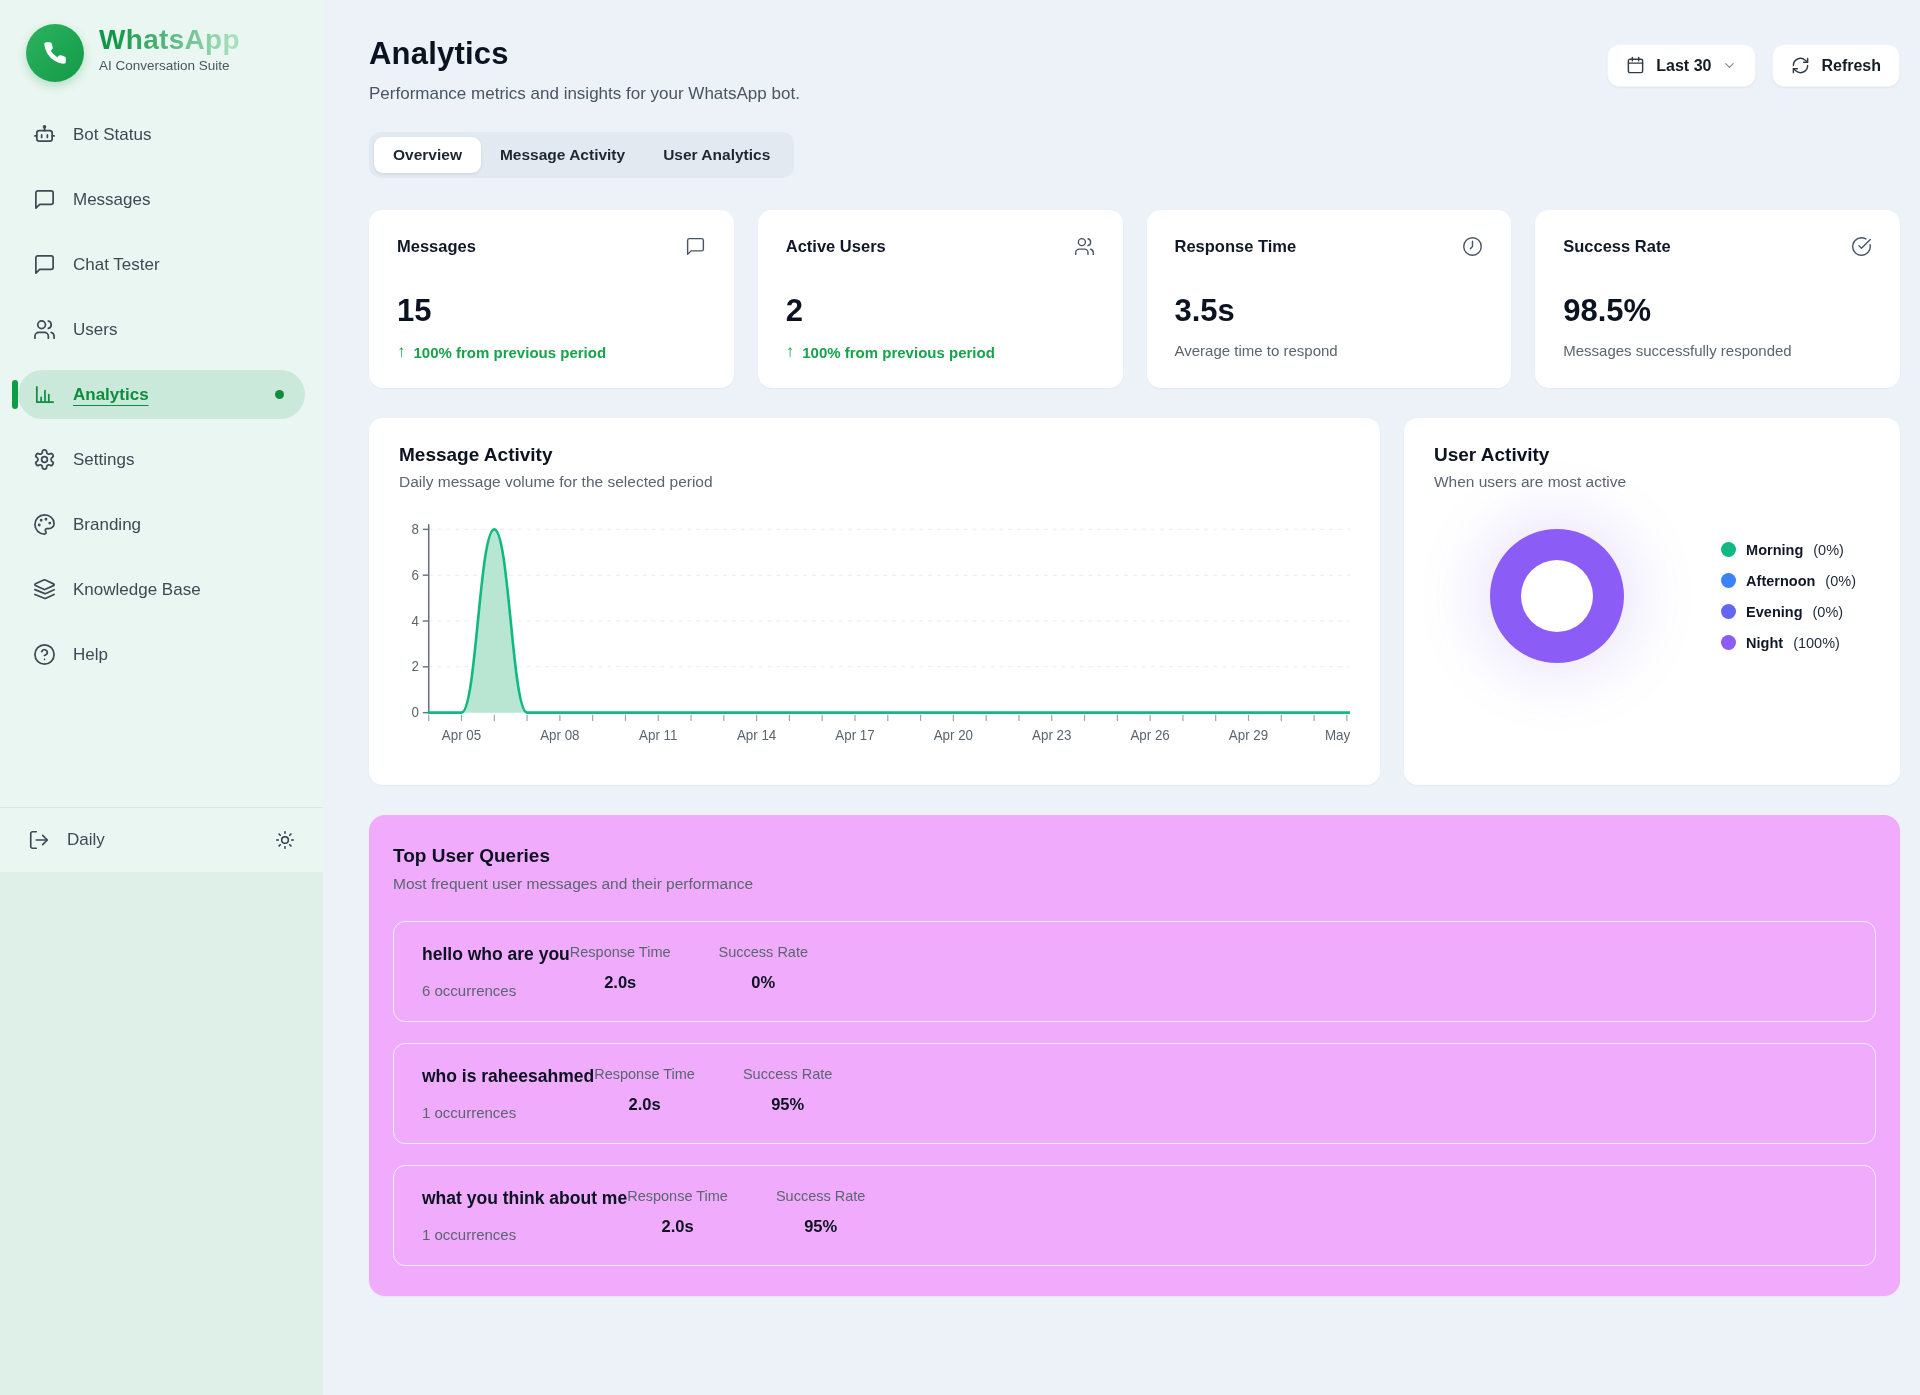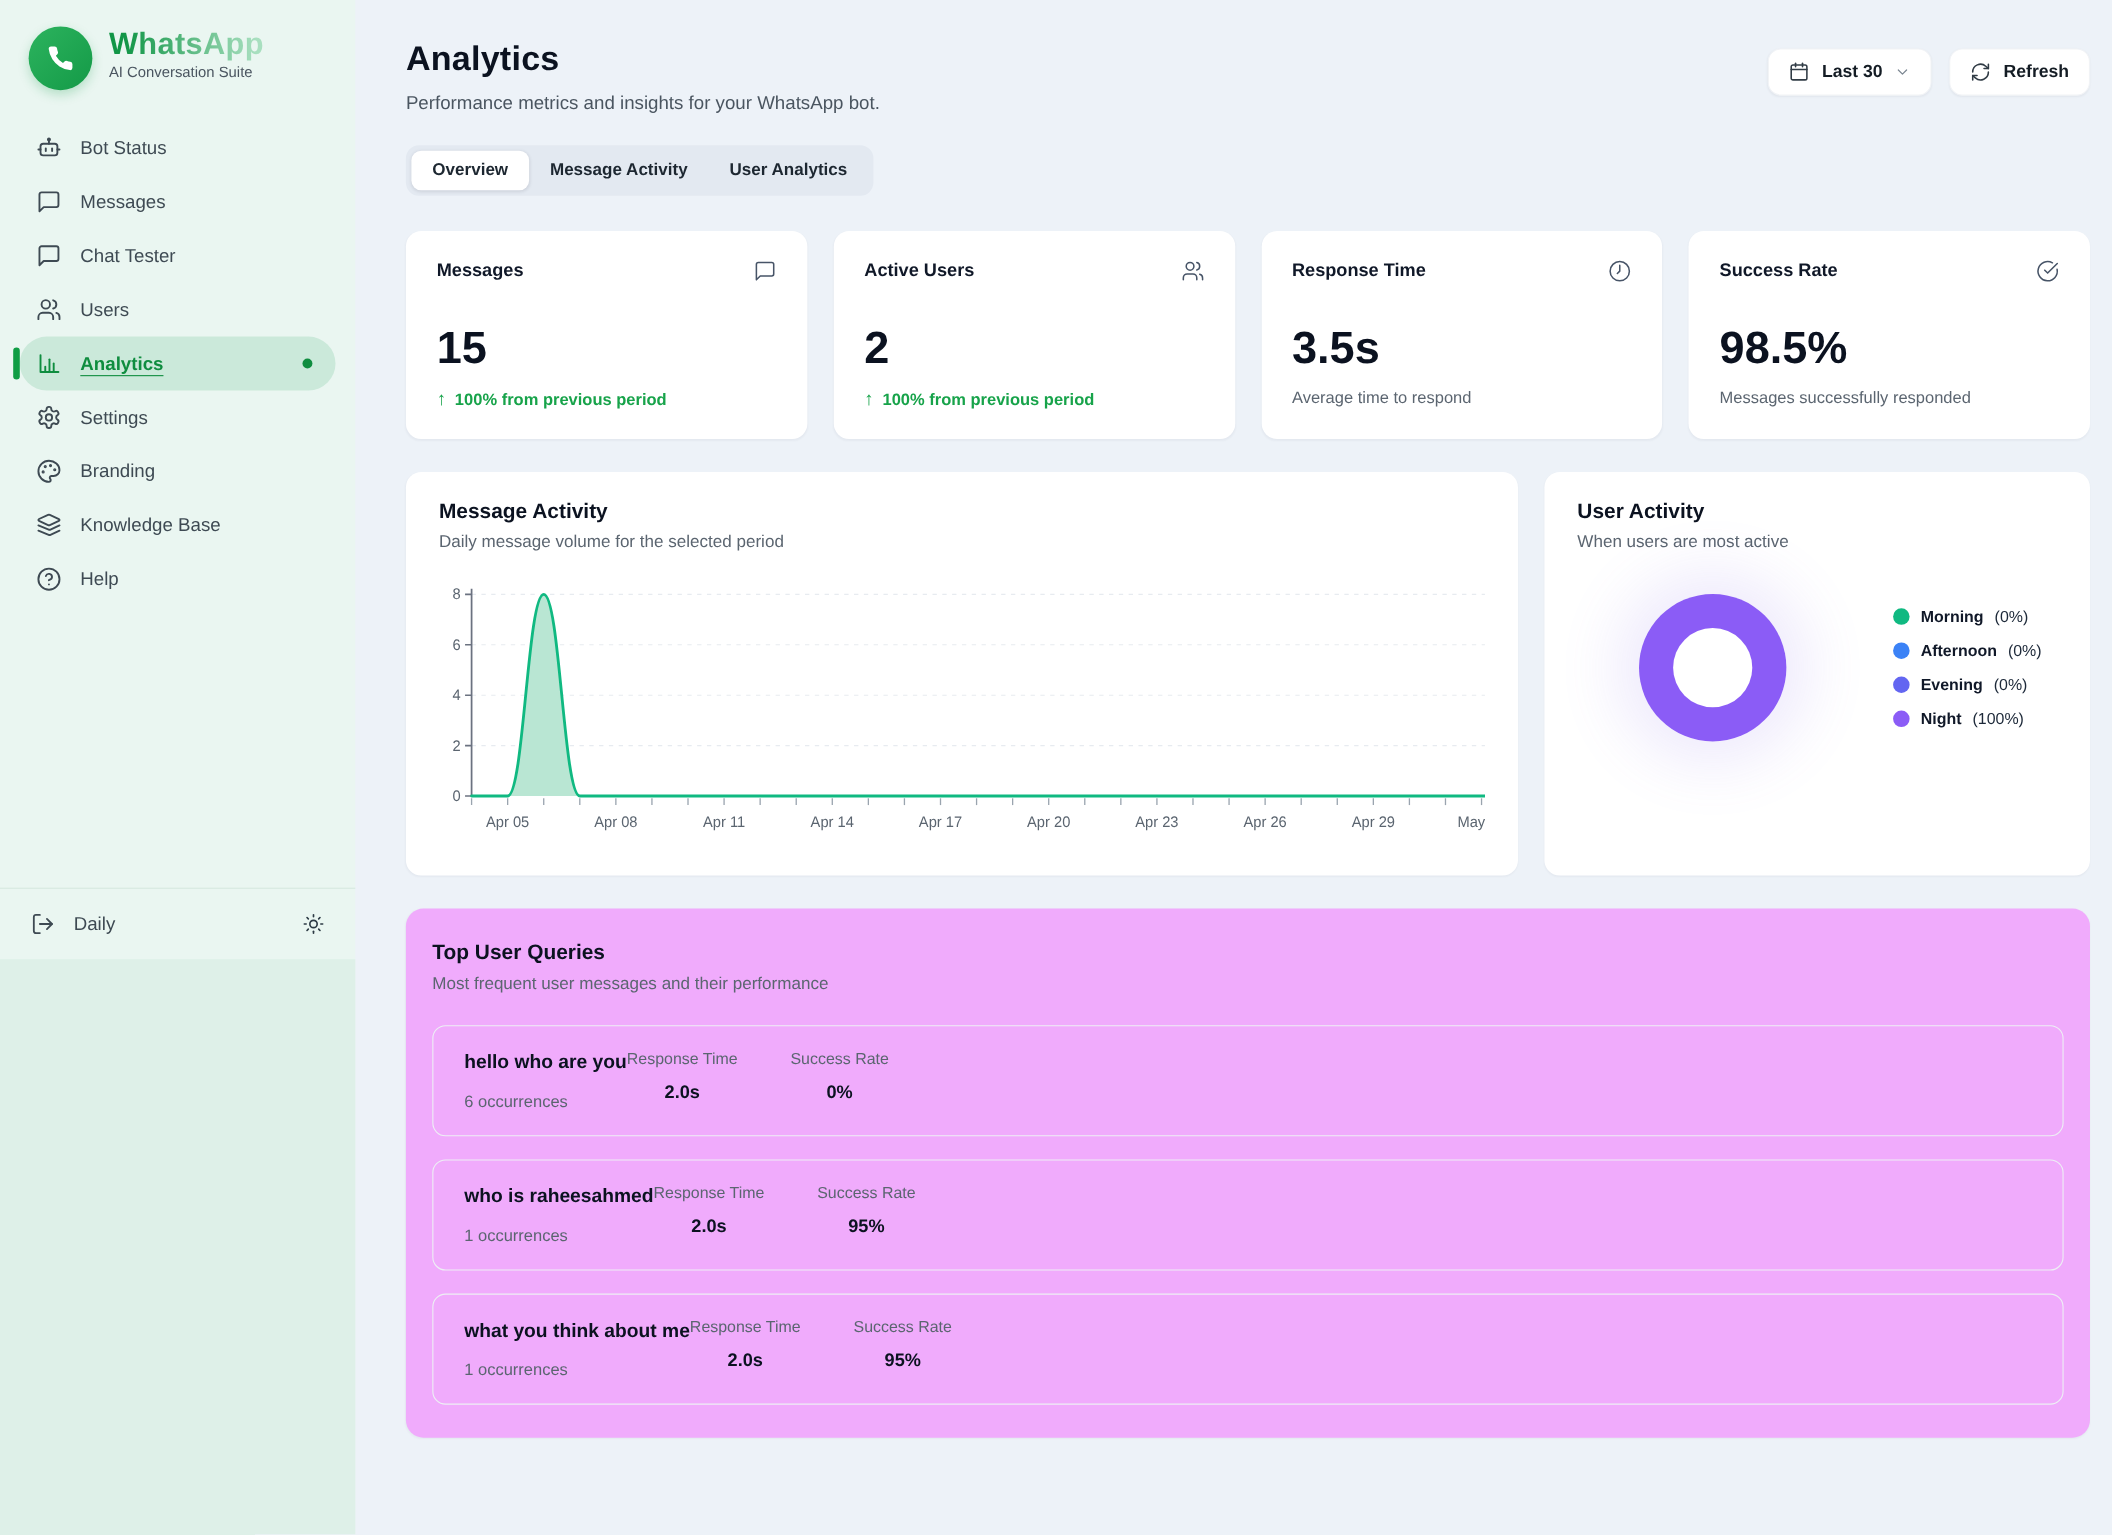--- a/index.html
+++ b/index.html
@@ -24,7 +24,7 @@
     -webkit-background-clip:text; background-clip:text; color:transparent; }
   .brand-tag { font-size:13.5px; color:#4a5560; margin-top:2px; }
 
-  .nav { padding:0 18px; display:flex; flex-direction:column; gap:0; }
+  .nav { padding:0 18px; display:flex; flex-direction:column; gap:16px; }
   .nav-item { position:relative; display:flex; align-items:center; gap:17px;
     padding:13px 15px; border-radius:26px; font-size:17px; color:#3e4a53; cursor:pointer; }
   .nav-item .ic { width:23px; height:23px; flex:0 0 23px; }

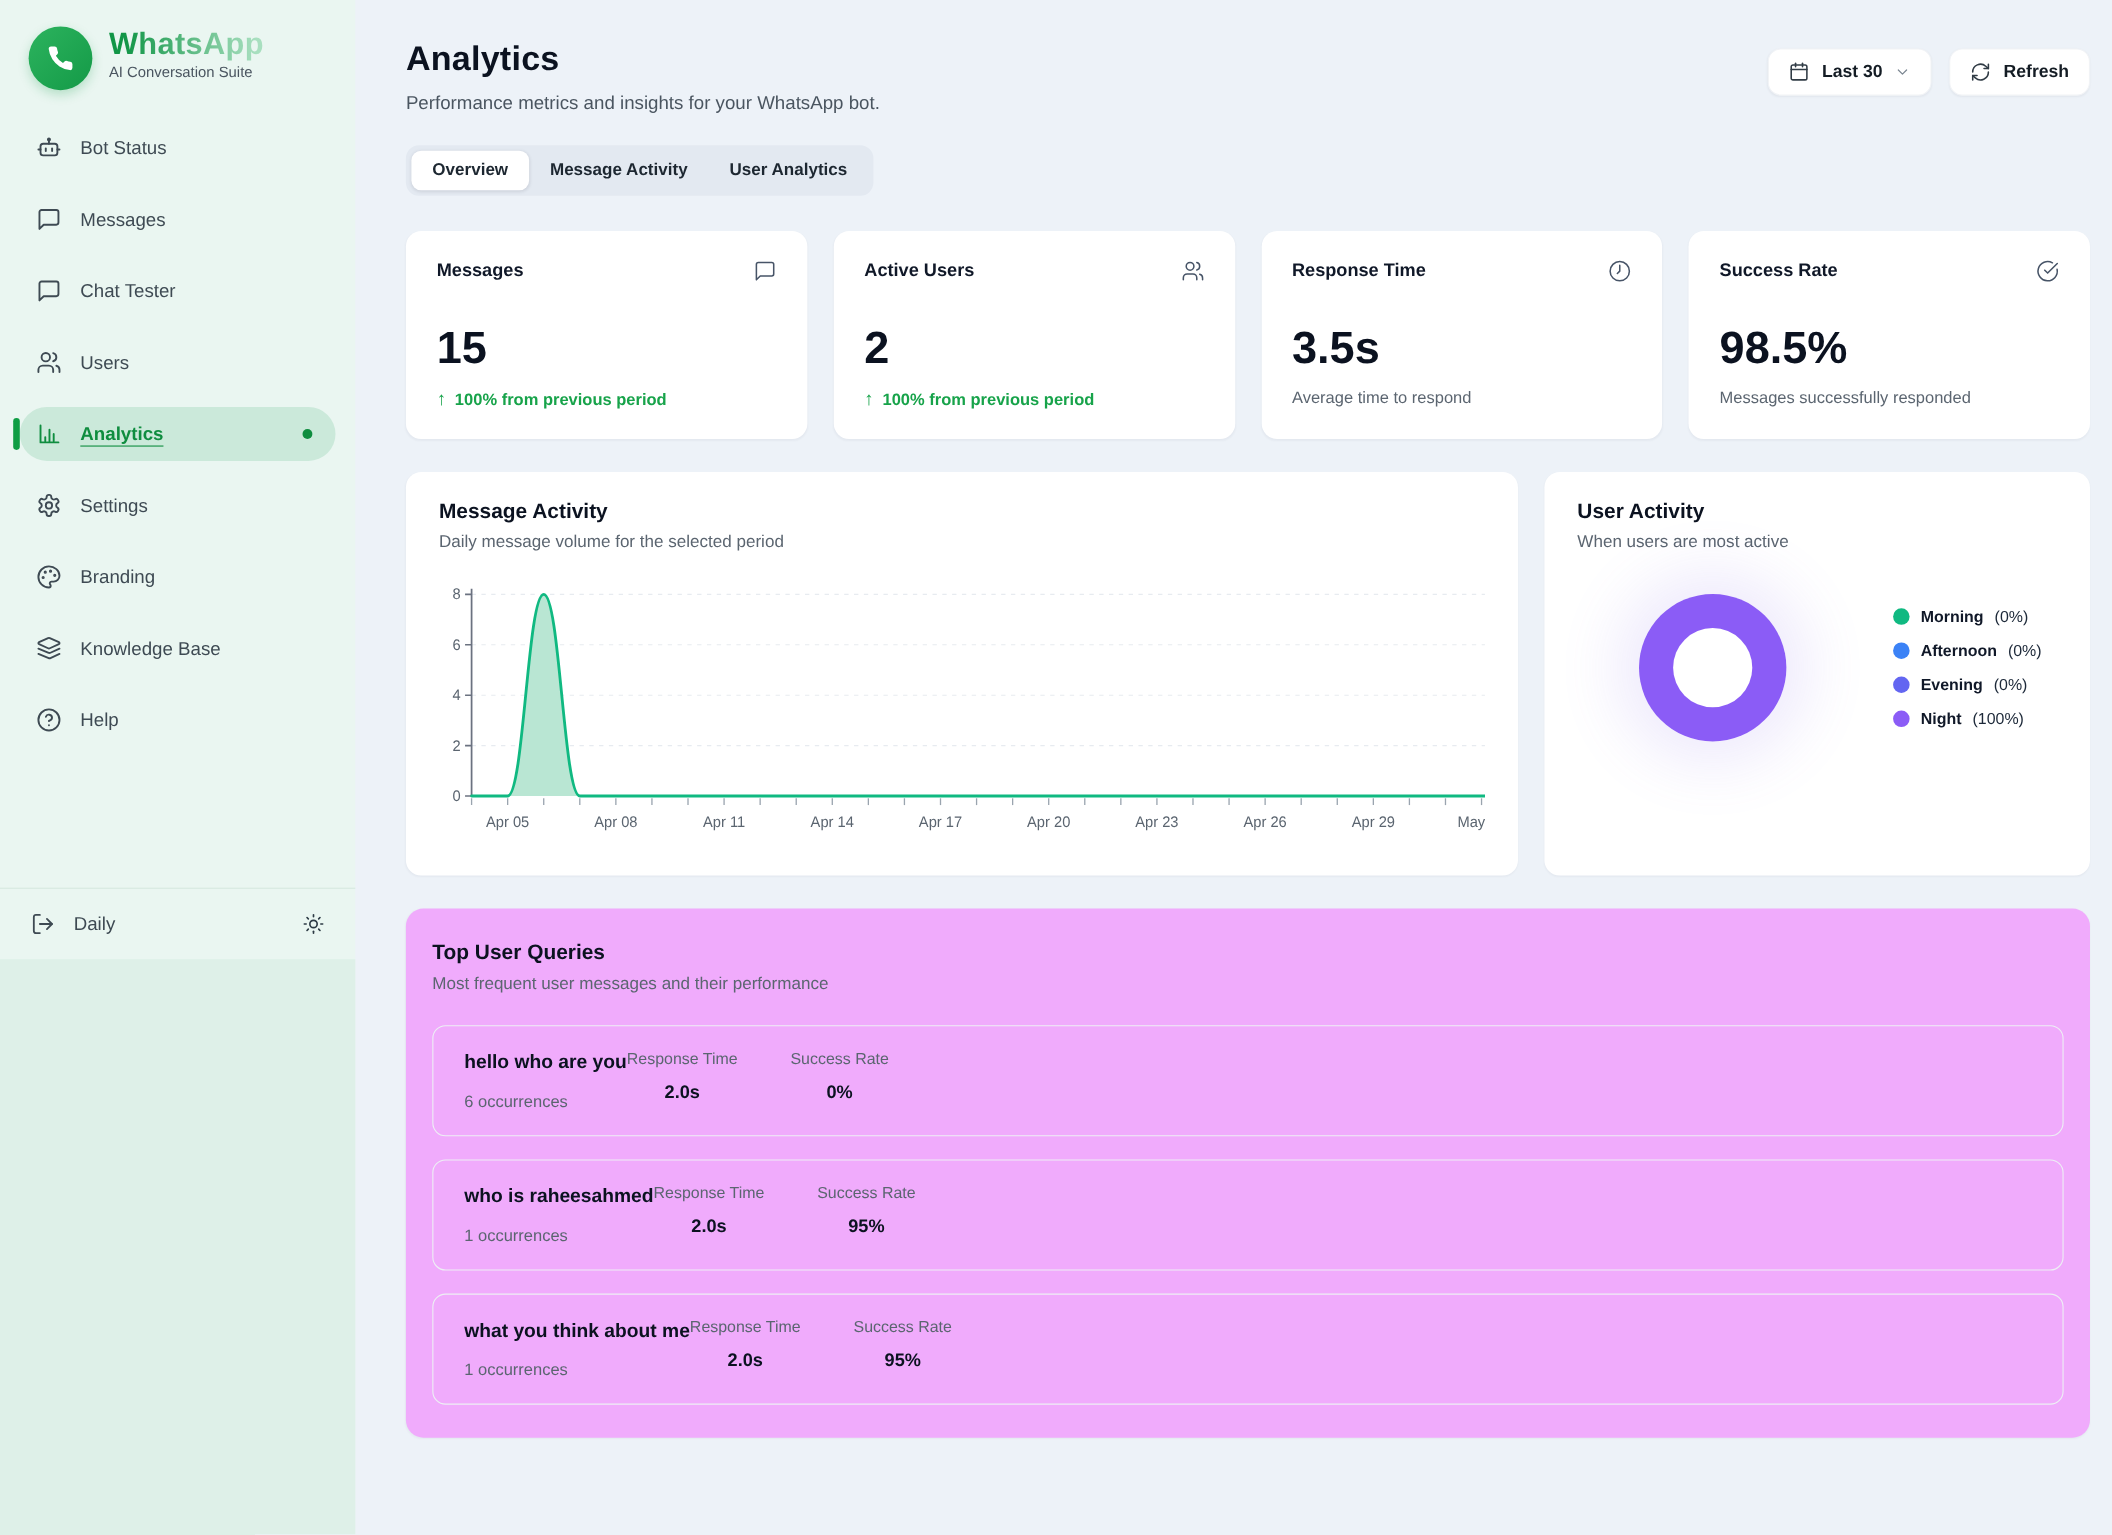--- a/index.html
+++ b/index.html
@@ -63,7 +63,7 @@
   .stat-head { display:flex; justify-content:space-between; align-items:center;
     font-size:16.5px; font-weight:700; color:#101828; }
   .stat-head .ic { width:21px; height:21px; color:#475467; stroke-width:1.6; }
-  .stat-value { font-size:41px; font-weight:800; margin-top:36px; }
+  .stat-value { font-size:31px; font-weight:800; margin-top:36px; }
   .stat-sub { margin-top:13px; font-size:15px; display:flex; align-items:center; gap:8px; }
   .stat-sub.pos { color:#17a34a; font-weight:600; }
   .stat-sub.neu { color:#5b6570; }

